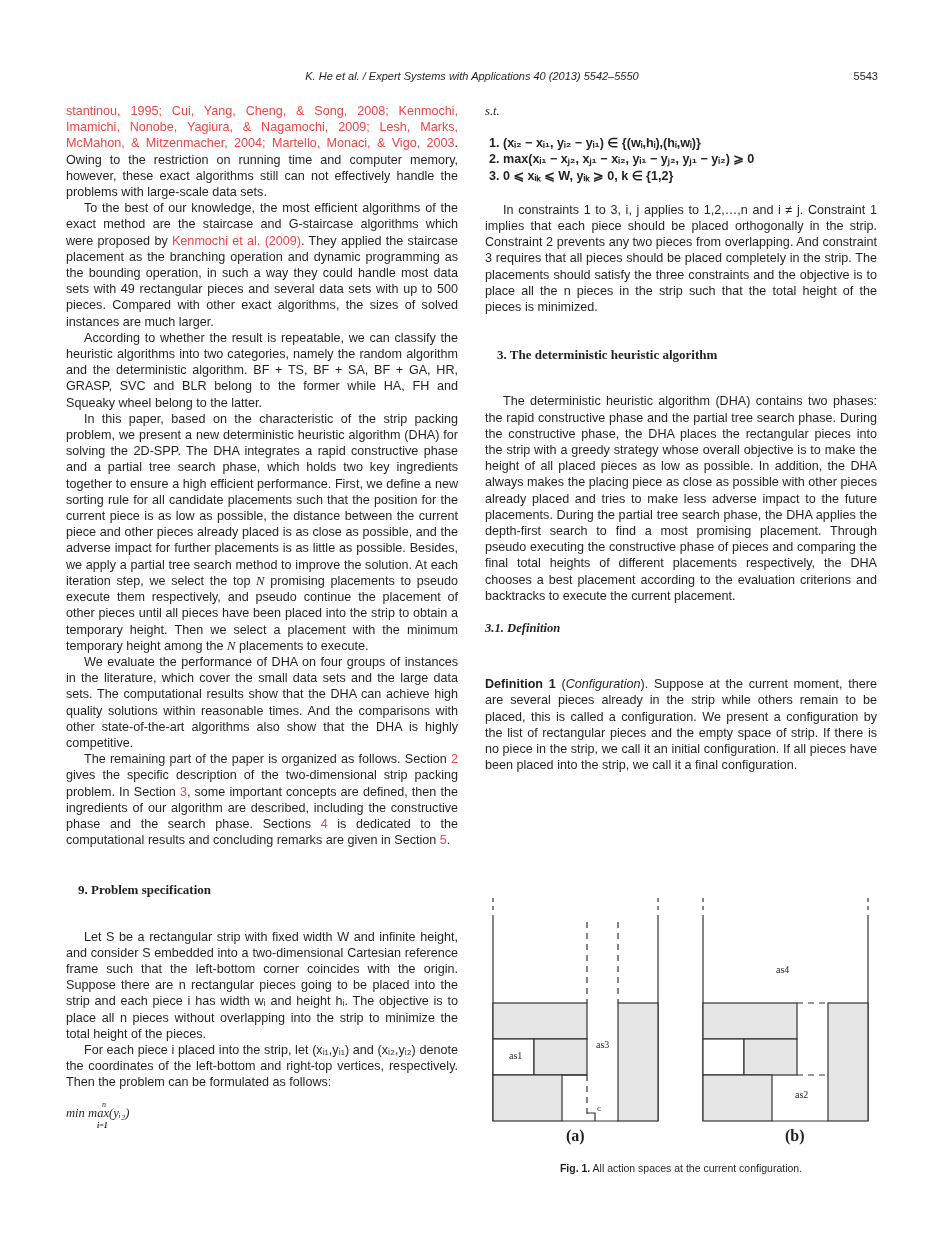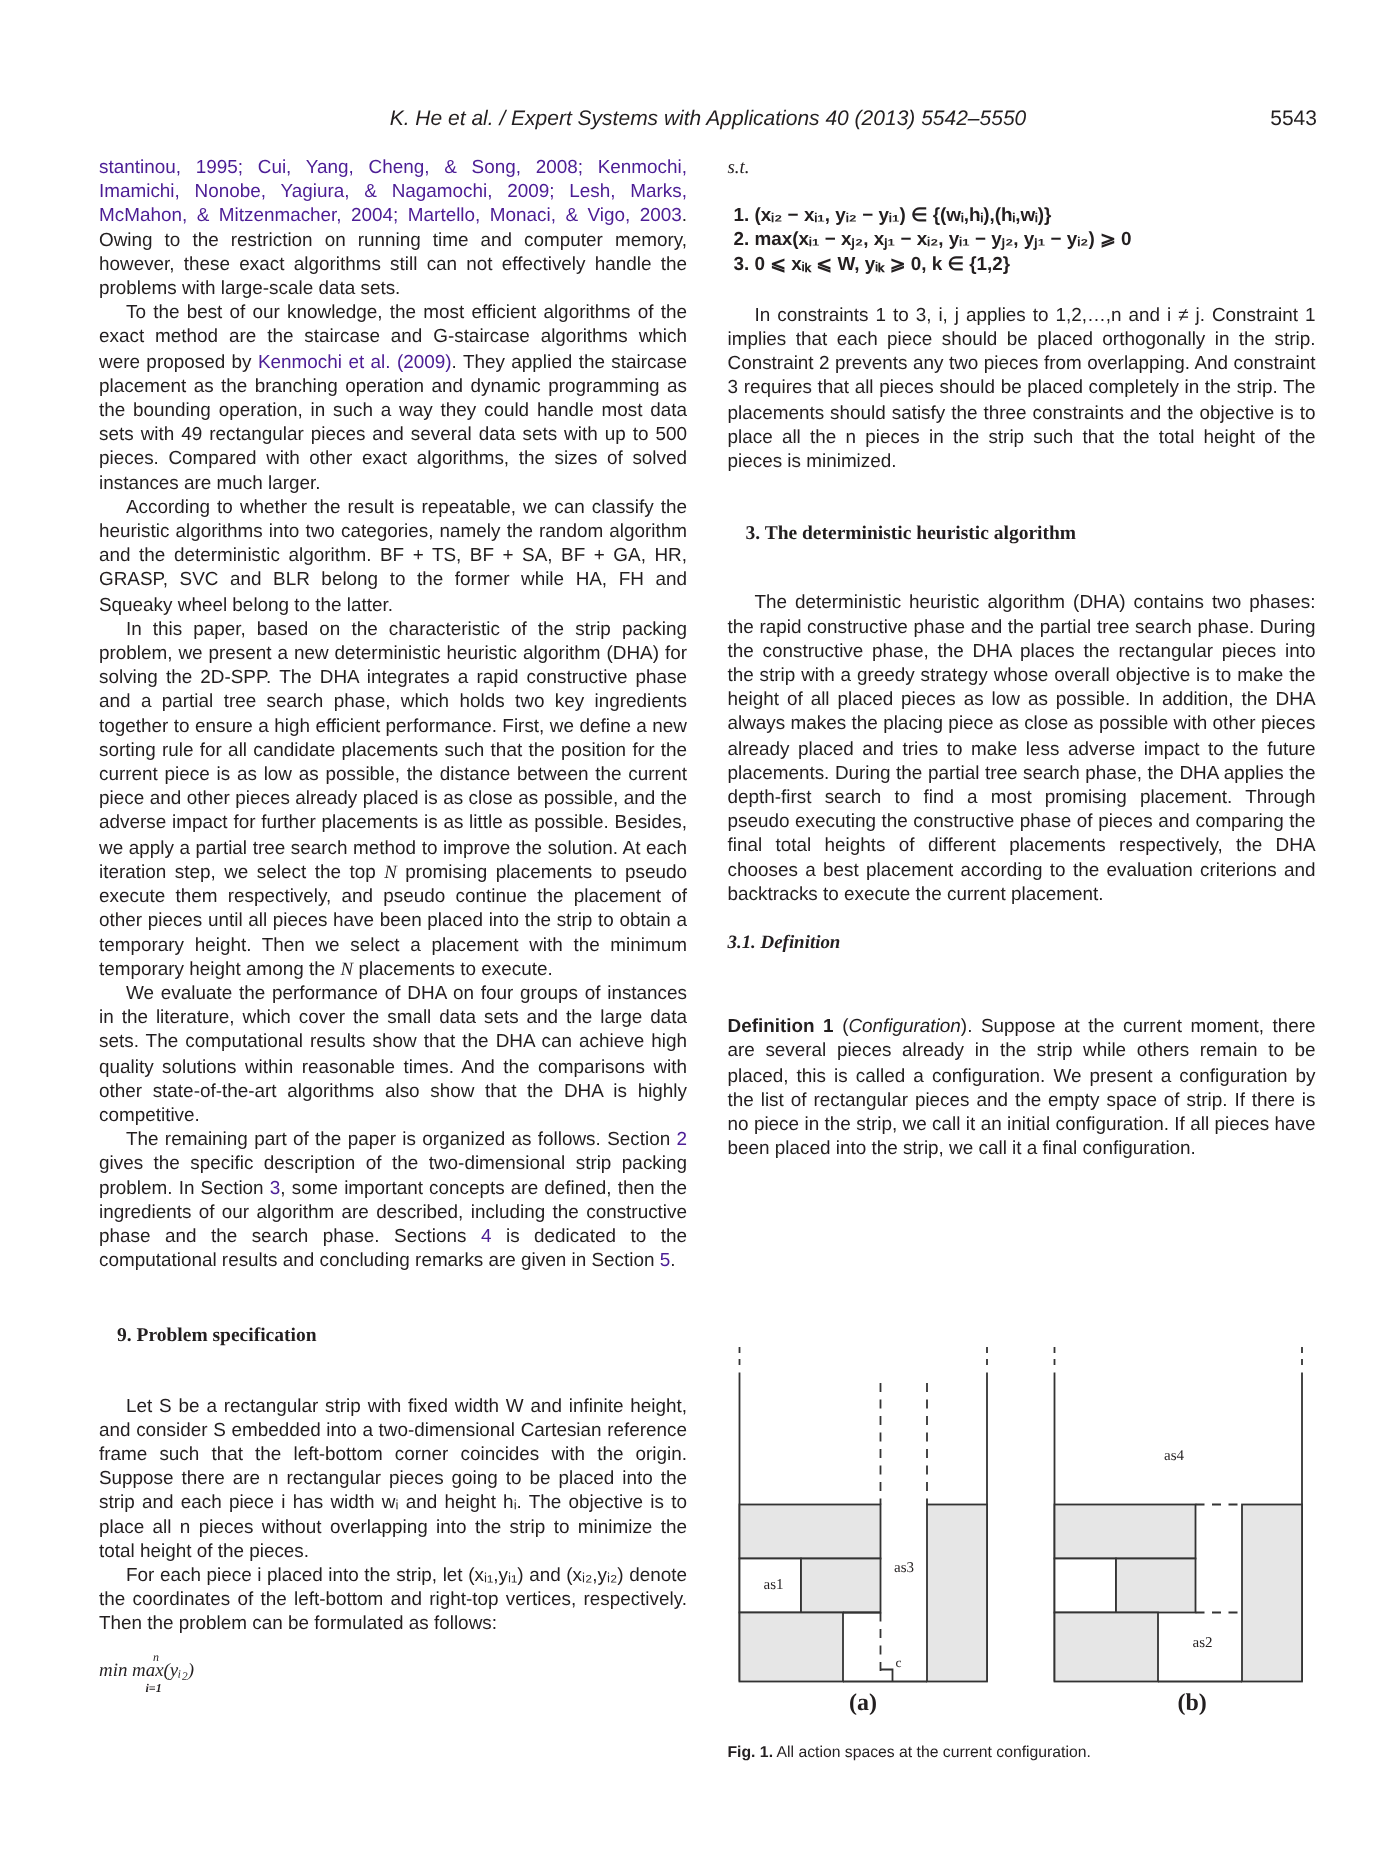--- a/index.html
+++ b/index.html
@@ -6,7 +6,7 @@
   body { width:925px; height:1234px; position:relative; overflow:hidden;
          font-family:"Liberation Sans", sans-serif; color:#231f20; }
   .header { position:absolute; top:70px; left:66px; width:812px; height:16px;
-            font-size:14px; font-style:italic; }
+            font-size:11px; font-style:italic; }
   .header .running { position:absolute; left:0; right:0; text-align:center; }
   .header .pageno { position:absolute; right:0; top:0; font-style:normal; }
   .col { position:absolute; width:392px; font-size:12.6px; line-height:16.2px; }

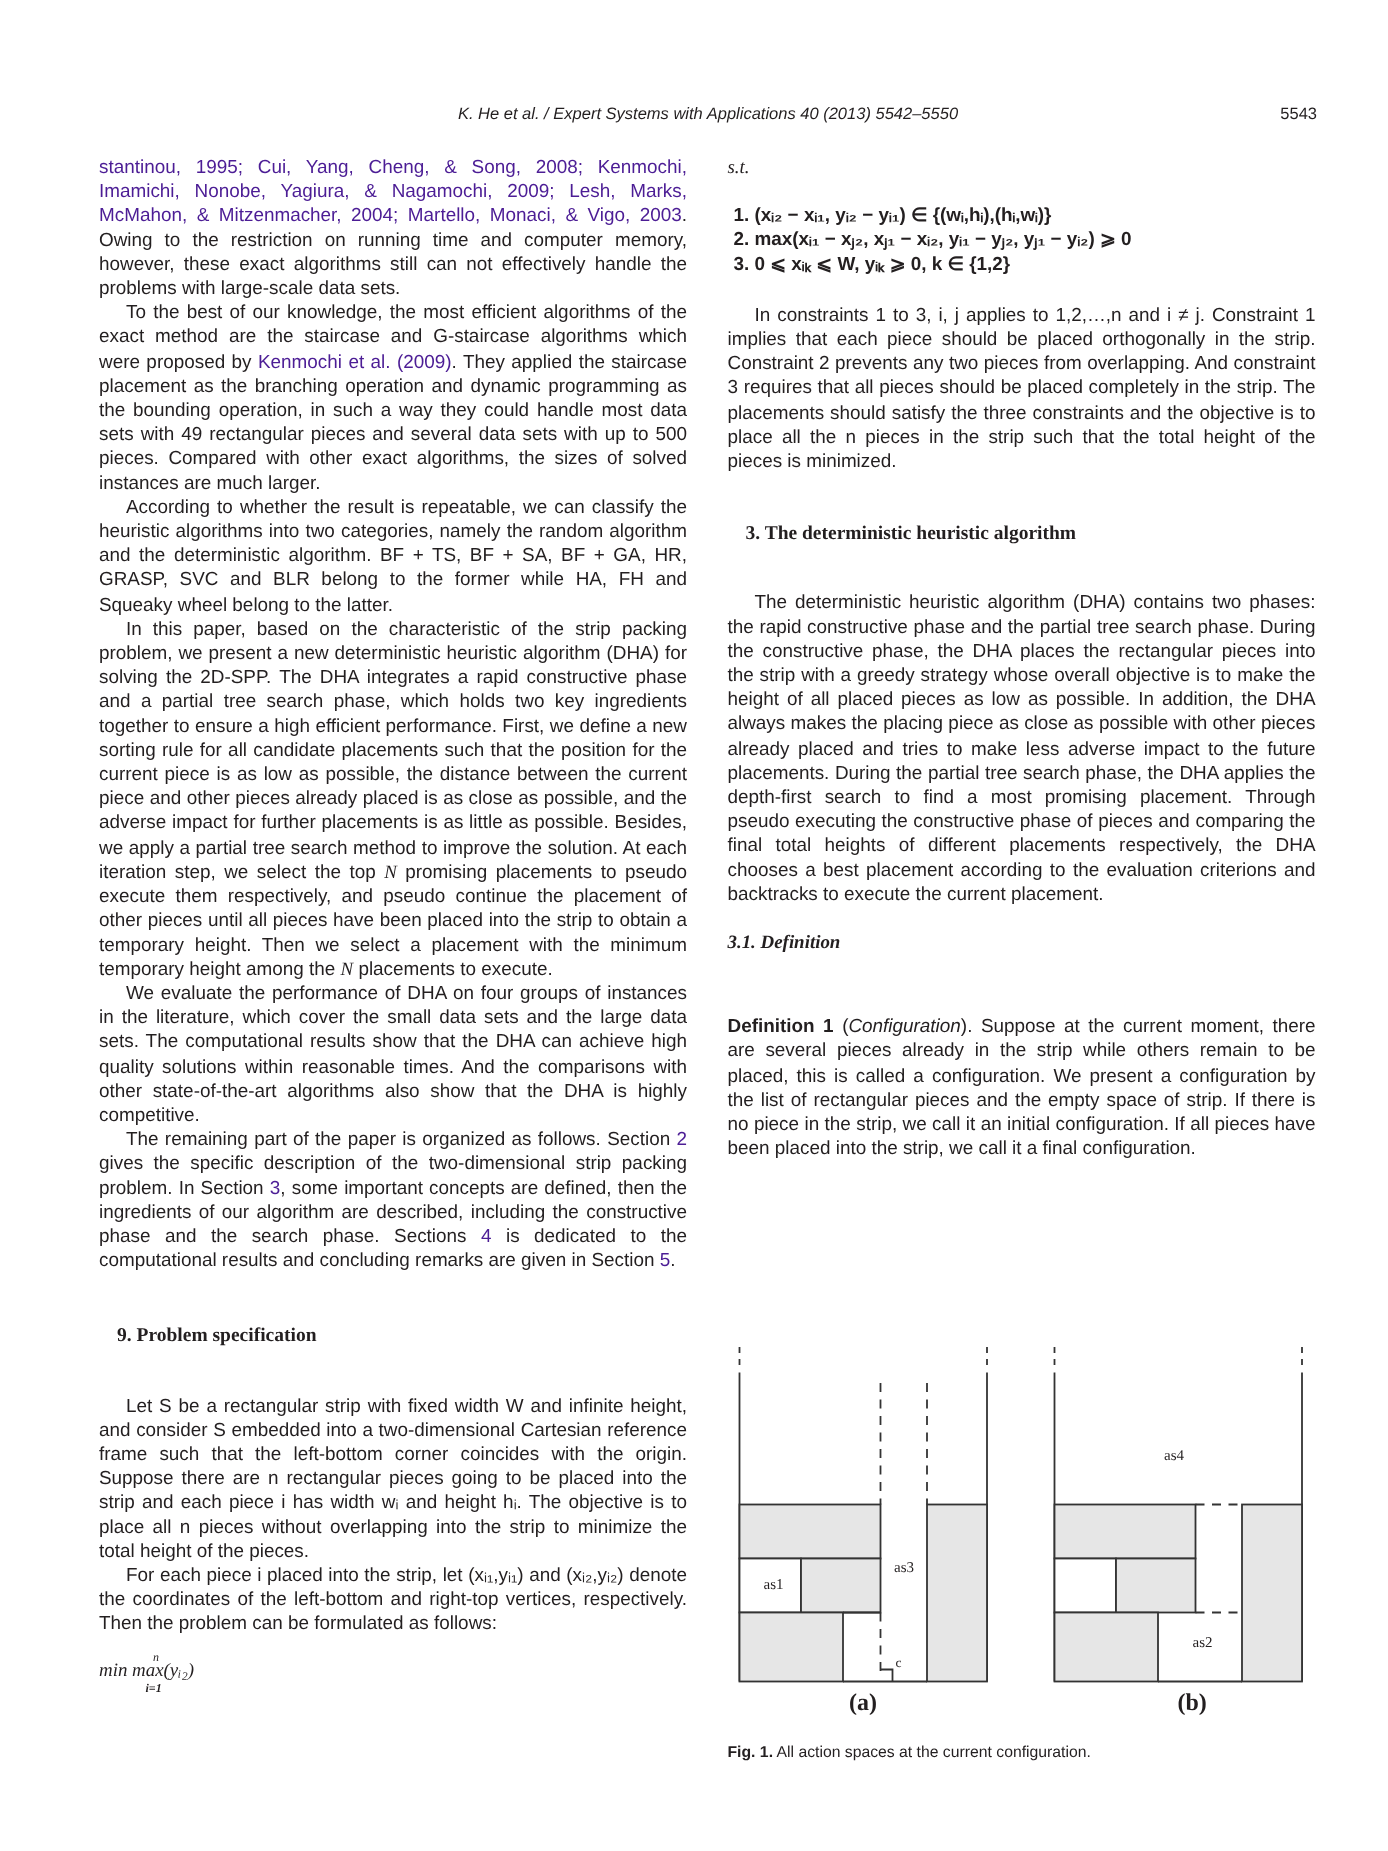--- a/index.html
+++ b/index.html
@@ -14,7 +14,7 @@
   .col.right { left:485px; top:103px; }
   p { margin:0; text-align:justify; text-indent:18px; }
   p.noindent { text-indent:0; }
-  .link { color:#4c1d95; }
+  .link { color:#ef4444; }
   h2 { font-family:"Liberation Serif", serif; font-size:13px; font-weight:bold; margin:12px; }
   h3 { font-family:"Liberation Serif", serif; font-size:12.6px; font-style:italic; font-weight:bold; margin:0; }
   .math { font-family:"Liberation Serif", serif; font-style:italic; }

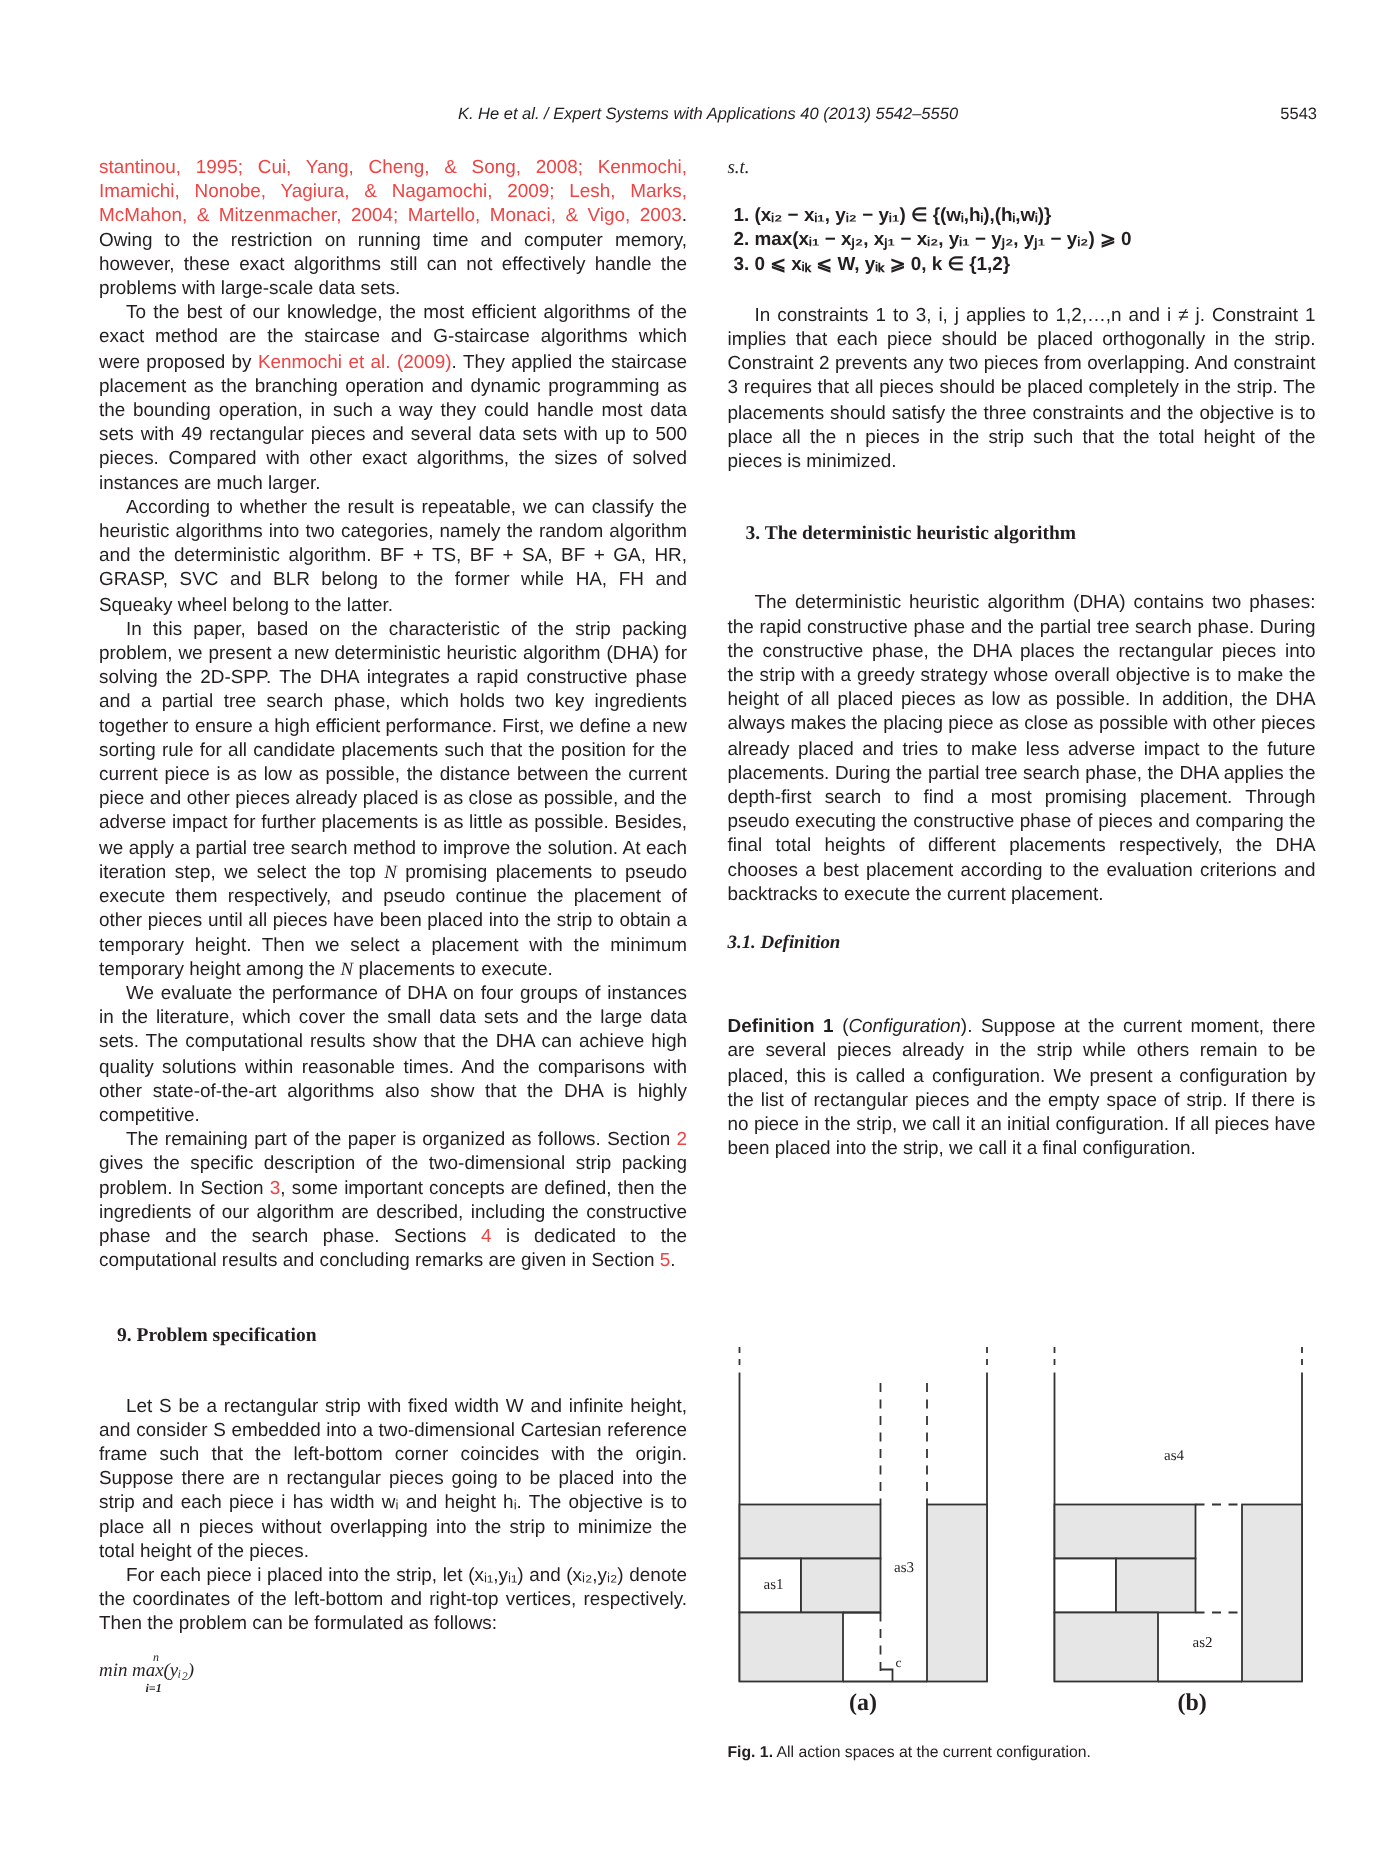--- a/index.html
+++ b/index.html
@@ -20,7 +20,7 @@
   .math { font-family:"Liberation Serif", serif; font-style:italic; }
   .constraints { margin:0; padding:0; list-style:none; }
   .constraints li { margin-left:4px;font-weight:bold; }
-  .caption { position:absolute; top:1162px; left:485px; width:392px; font-size:10.5px; }
+  .caption { position:absolute; top:1162px; left:485px; width:392px; text-align:center; font-size:10.5px; }
   .caption b { font-weight:bold; }
   .fig { position:absolute; left:485px; top:885px; width:400px; height:270px; }
   .sublabel { position:absolute; font-family:"Liberation Serif", serif; font-weight:bold; font-size:16px; }

